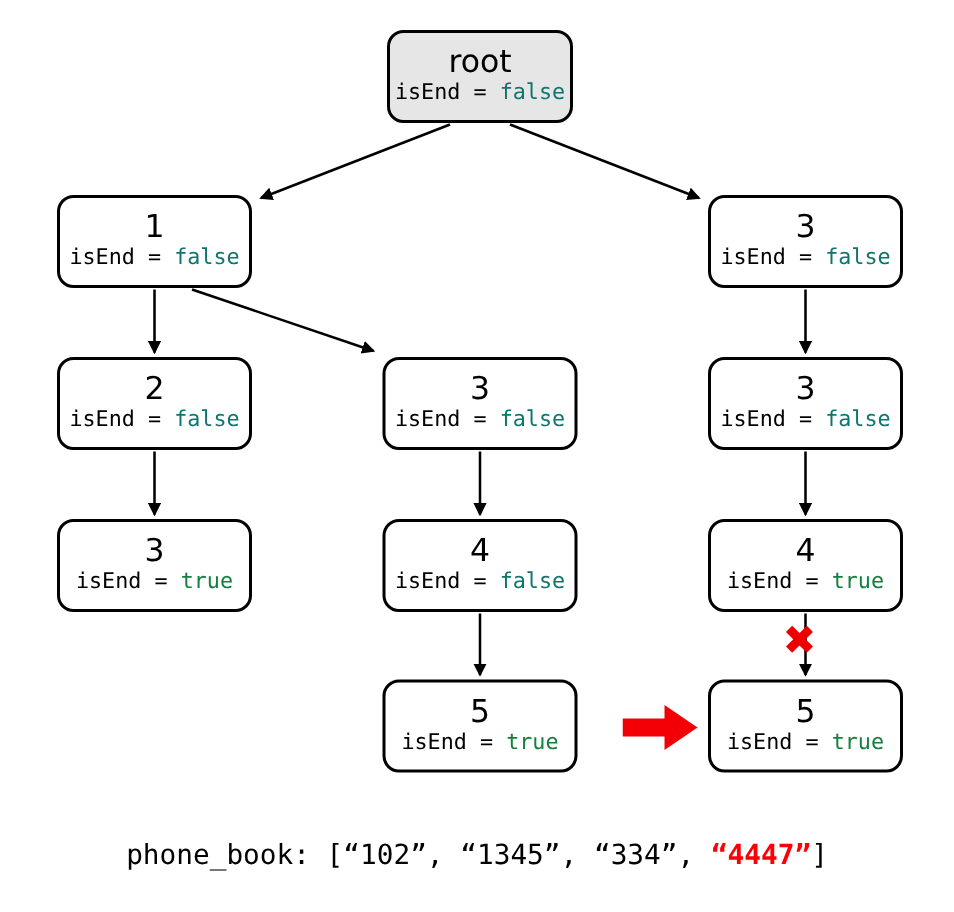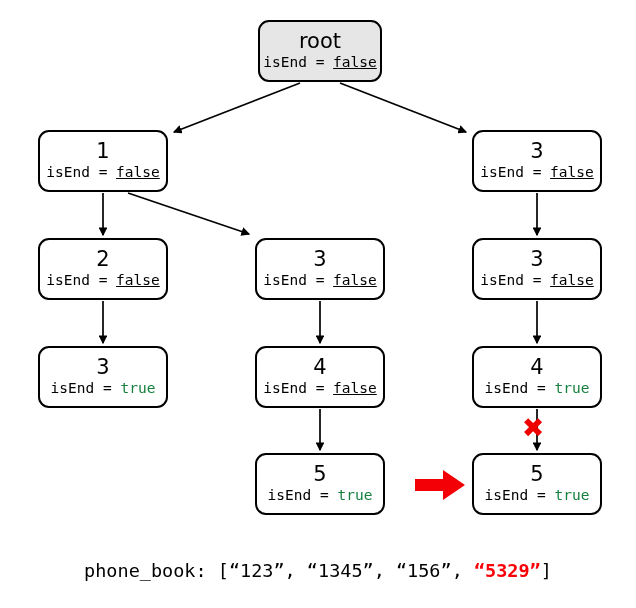--- a/index.html
+++ b/index.html
@@ -57,7 +57,7 @@
     color: #000000;
     white-space: pre;
   }
-  .val-false { color: #000000; text-decoration: underline; }
+  .val-false { color: #0f766e; }
   .val-true  { color: #15803d; }
 
   .xmark {

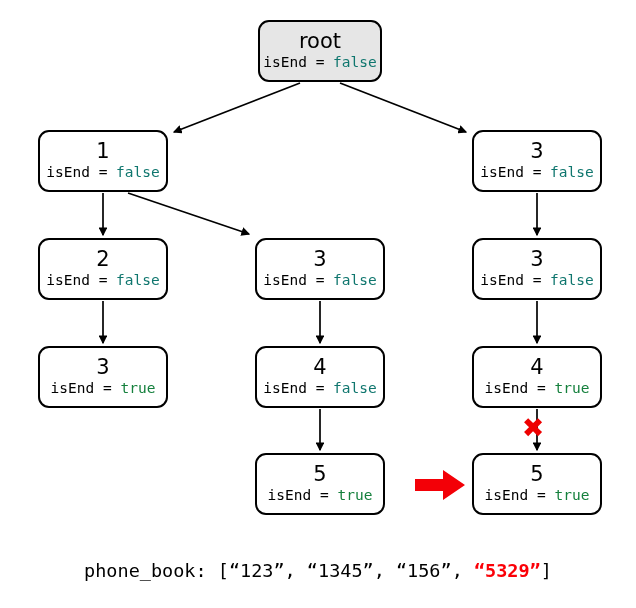--- a/index.html
+++ b/index.html
@@ -188,6 +188,6 @@
 
 </div>
 
-<div id="caption"><span>phone_book: [“123”, “1345”, “156”, </span><span class="hl">“5329”</span><span>]</span></div>
+<div id="caption"><span>phone_book: [“102”, “1345”, “334”, </span><span class="hl">“5329”</span><span>]</span></div>
 
 </body></html>

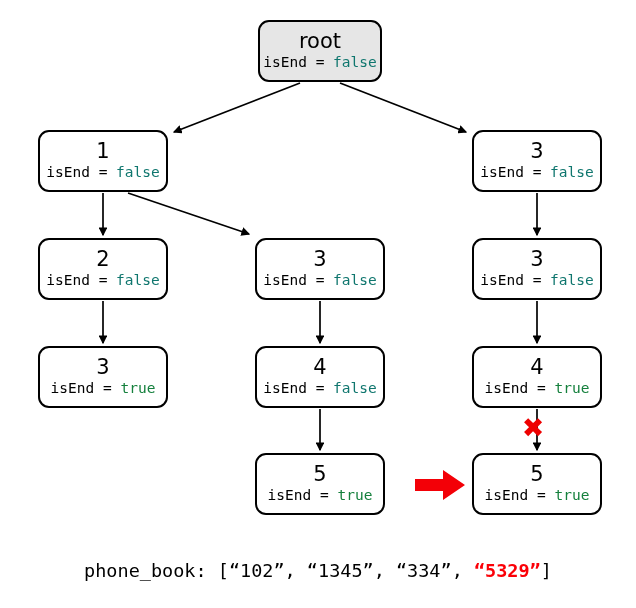--- a/index.html
+++ b/index.html
@@ -188,6 +188,6 @@
 
 </div>
 
-<div id="caption"><span>phone_book: [“102”, “1345”, “334”, </span><span class="hl">“5329”</span><span>]</span></div>
+<div id="caption"><span>phone_book: [“102”, “1345”, “334”, </span><span class="hl">“4447”</span><span>]</span></div>
 
 </body></html>

